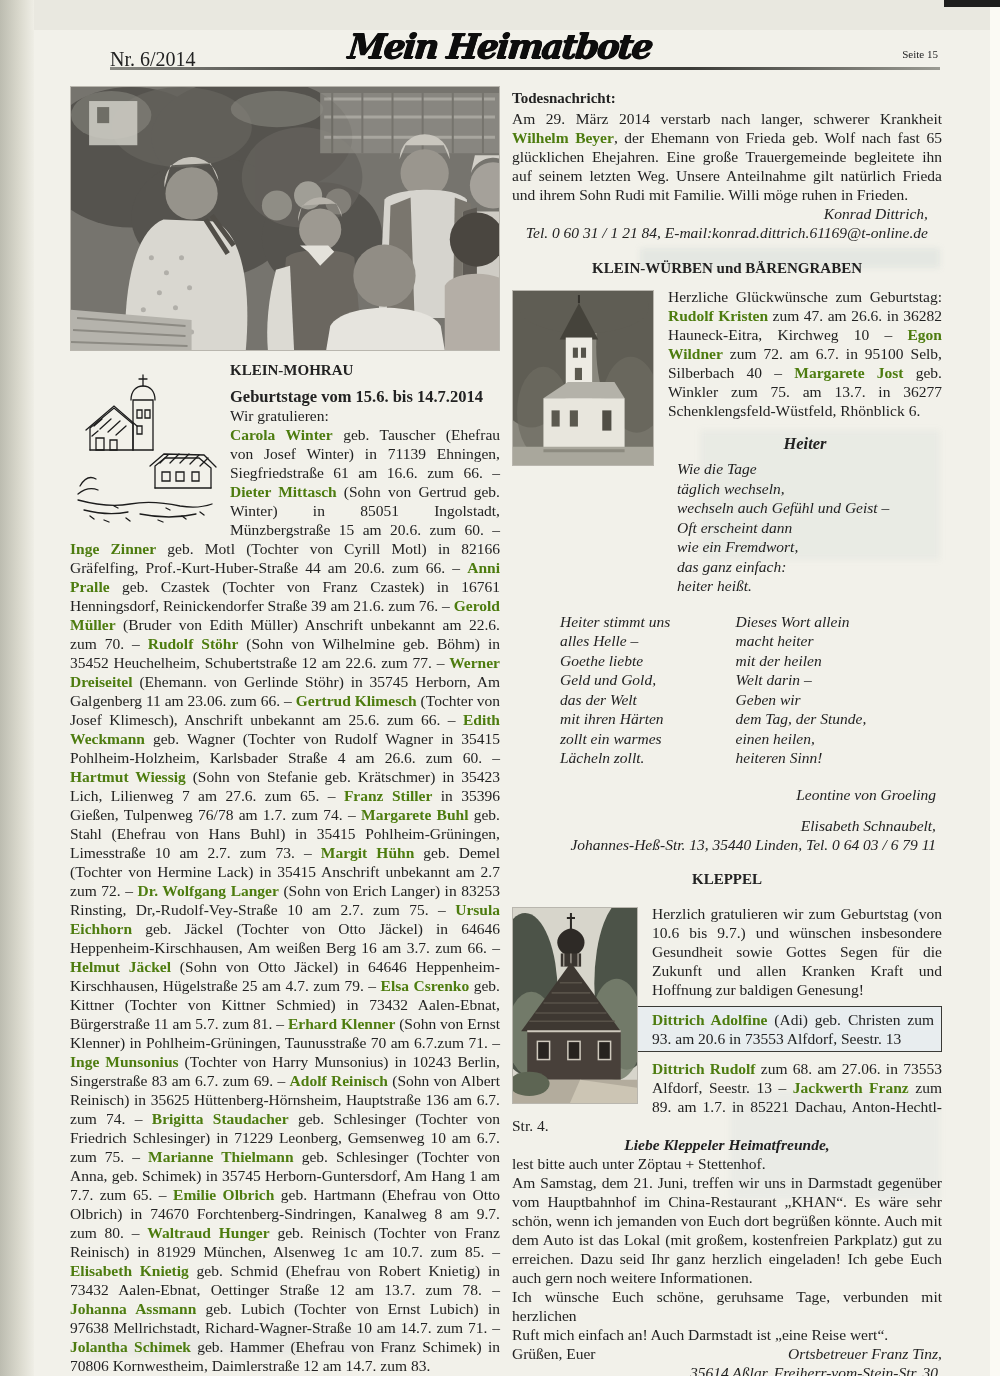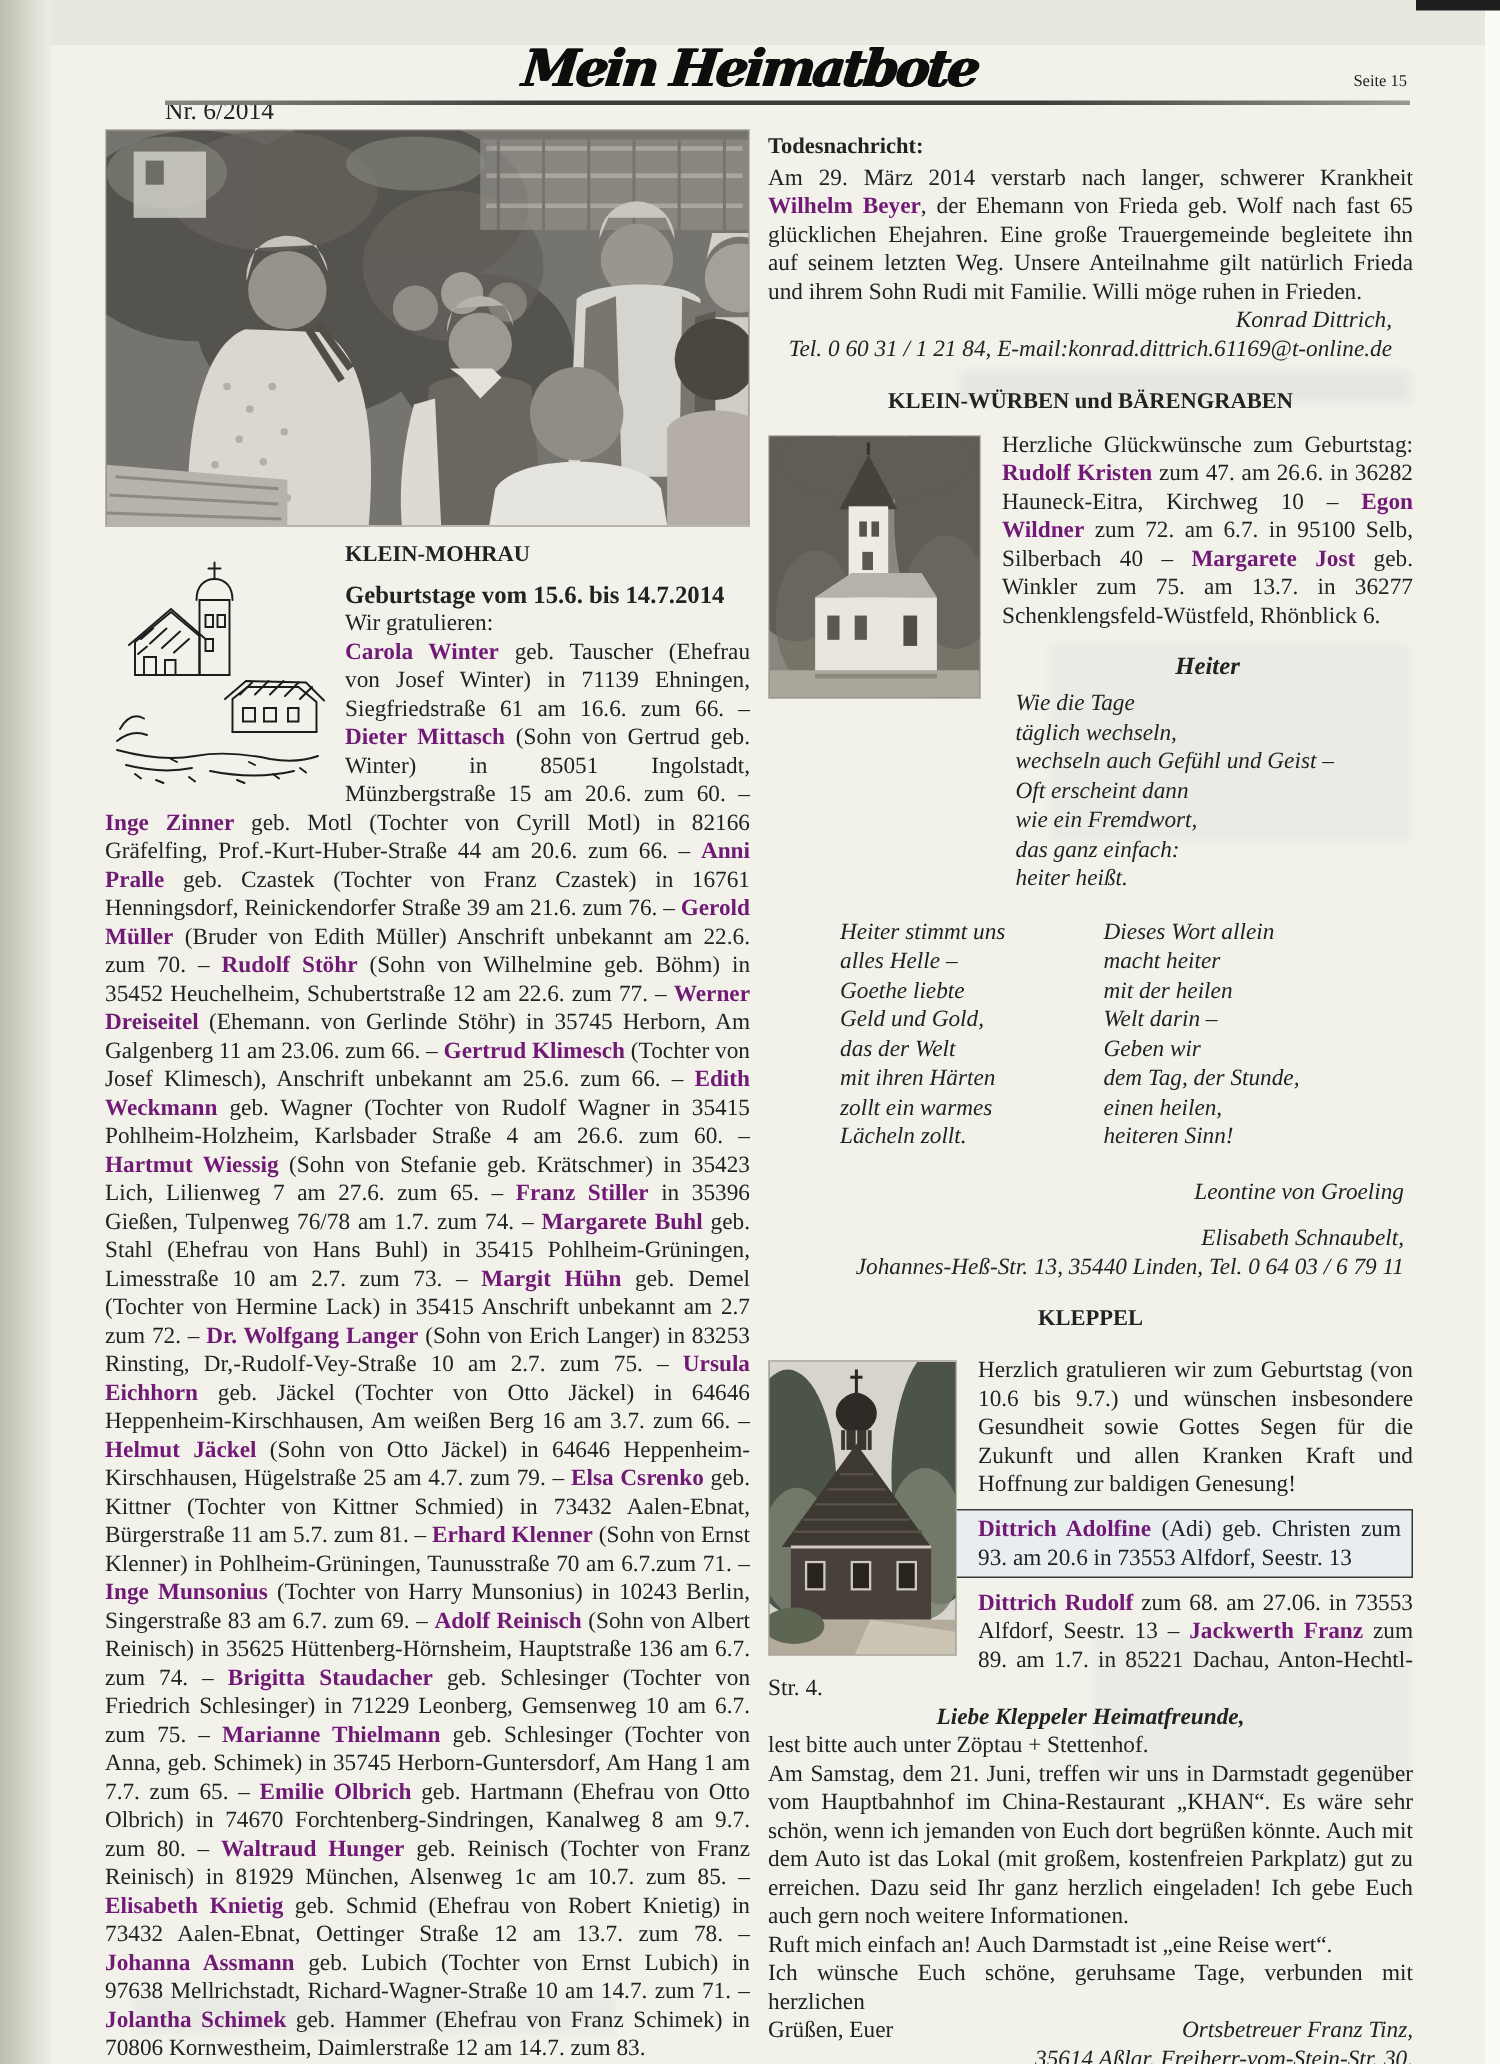--- a/index.html
+++ b/index.html
@@ -14,7 +14,7 @@
   .ghost{position:absolute;pointer-events:none;filter:blur(3px);}
 
   
-  .hdr-issue{position:absolute;left:110px;top:64px;font-size:17px;text-align:center;}
+  .hdr-issue{position:absolute;left:110px;top:48px;font-size:20px;text-align:center;}
   .hdr-page{position:absolute;right:62px;top:48px;font-size:11px;}
   .masthead{position:absolute;left:0;top:26px;width:1000px;text-align:center;
        font-family:"DejaVu Serif",serif;font-weight:bold;font-style:italic;

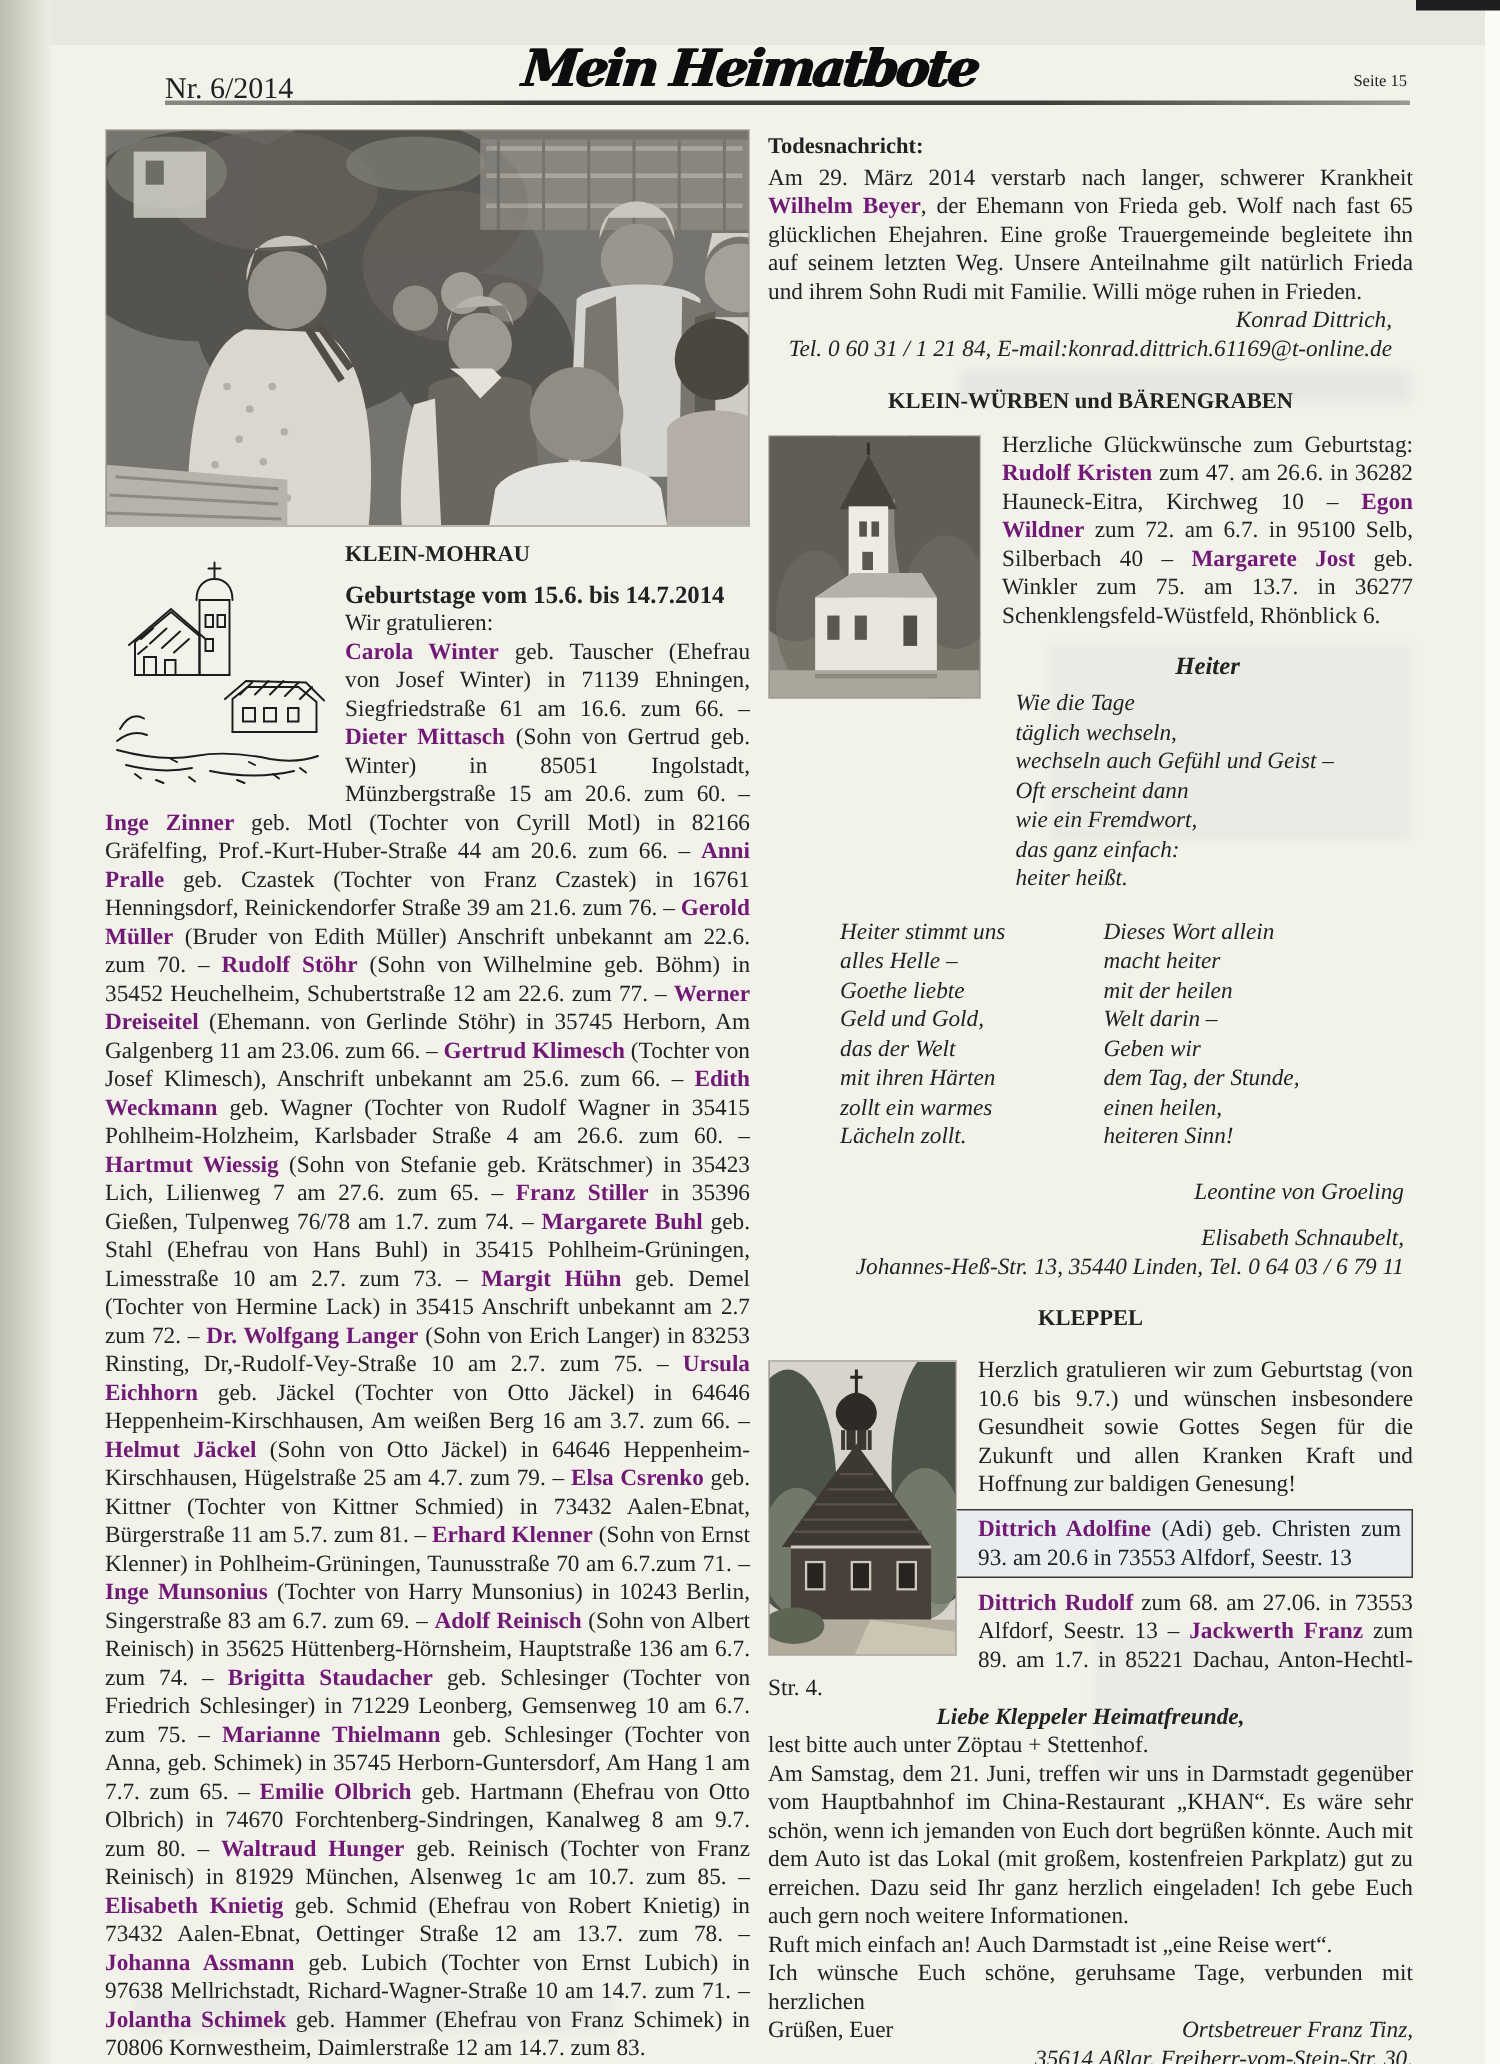--- a/index.html
+++ b/index.html
@@ -29,7 +29,7 @@
   .col-left{left:70px;top:86px;width:430px;}
   .col-right{left:512px;top:88px;width:430px;}
   p{margin:0;}
-  b{font-weight:bold;color:#701a75;}
+  b{font-weight:bold;color:#4d7c0f;}
   .just{text-align:justify;}
   .center{text-align:center;}
   .right{text-align:right;}

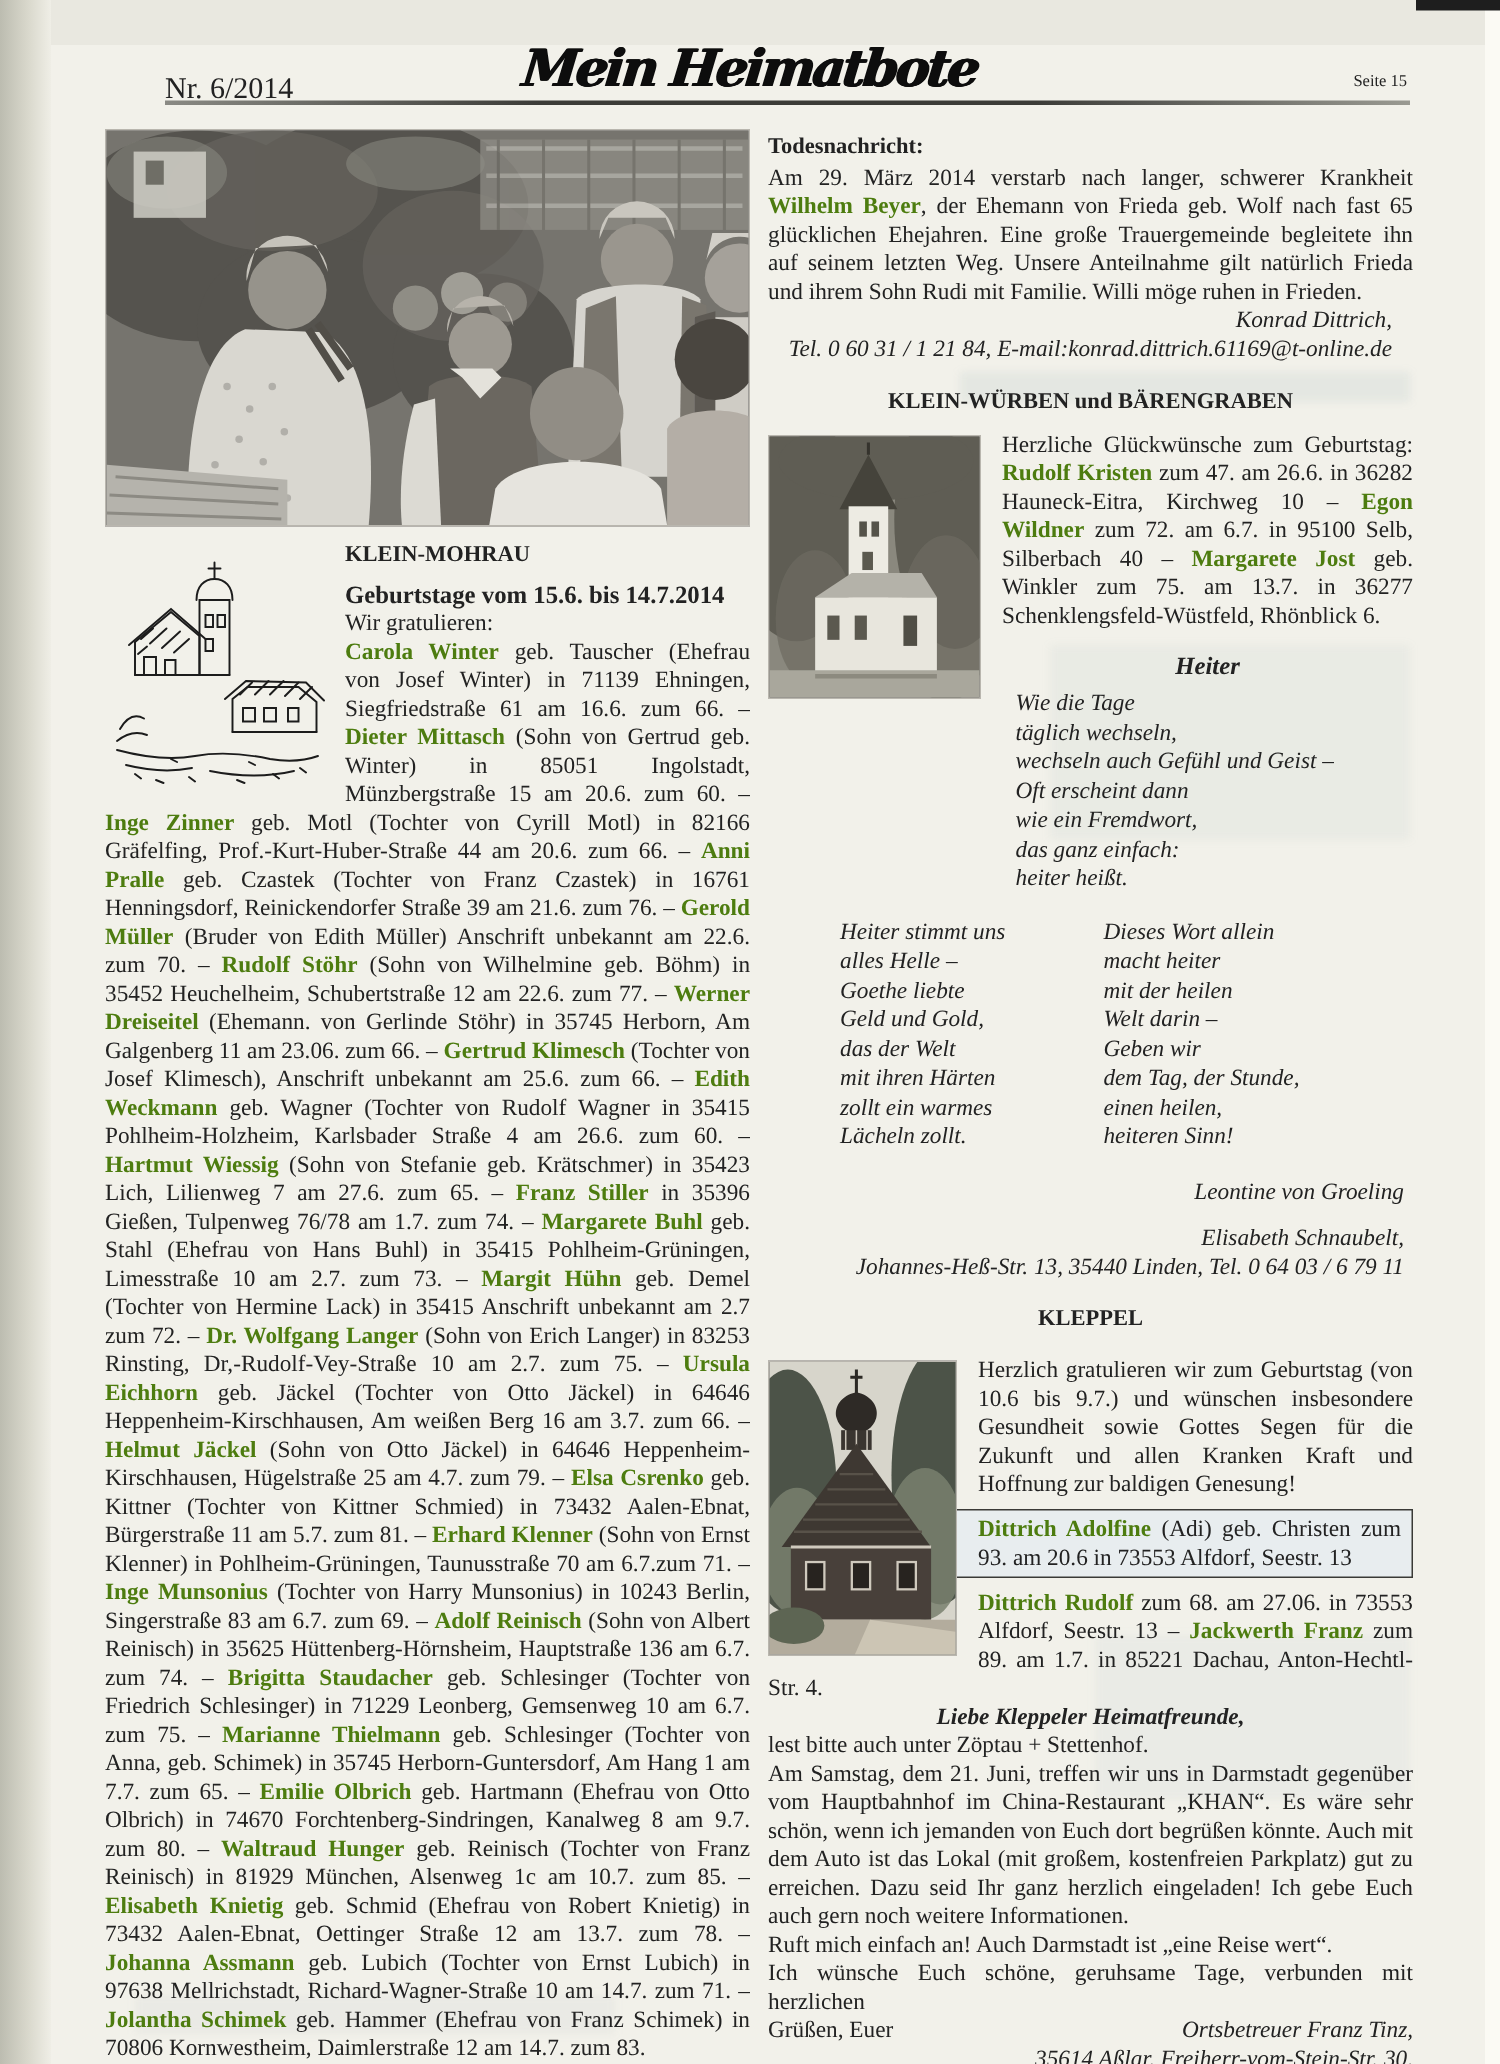--- a/index.html
+++ b/index.html
@@ -293,8 +293,8 @@
   <div class="center" style="font-weight:bold;font-style:italic;">Liebe Kleppeler Heimatfreunde,</div>
   <p>lest bitte auch unter Zöptau + Stettenhof.</p>
   <p class="just">Am Samstag, dem 21. Juni, treffen wir uns in Darmstadt gegenüber vom Hauptbahnhof im China-Restaurant „KHAN“. Es wäre sehr schön, wenn ich jemanden von Euch dort begrüßen könnte. Auch mit dem Auto ist das Lokal (mit großem, kostenfreien Parkplatz) gut zu erreichen. Dazu seid Ihr ganz herzlich eingeladen! Ich gebe Euch auch gern noch weitere Informationen.</p>
+  <p>Ich wünsche Euch schöne, geruhsame Tage, verbunden mit herzlichen</p>
   <p>Ruft mich einfach an! Auch Darmstadt ist „eine Reise wert“.</p>
-  <p>Ich wünsche Euch schöne, geruhsame Tage, verbunden mit herzlichen</p>
   <p class="clearfix"><span>Grüßen, Euer</span><span class="float-sig">Ortsbetreuer Franz Tinz,</span></p>
   <div class="right it">35614 Aßlar, Freiherr-vom-Stein-Str. 30,</div>
   <div class="right it">Tel. 0 64 41 / 8 10 66, E-Mail.: fam.tinz@web.de</div>

